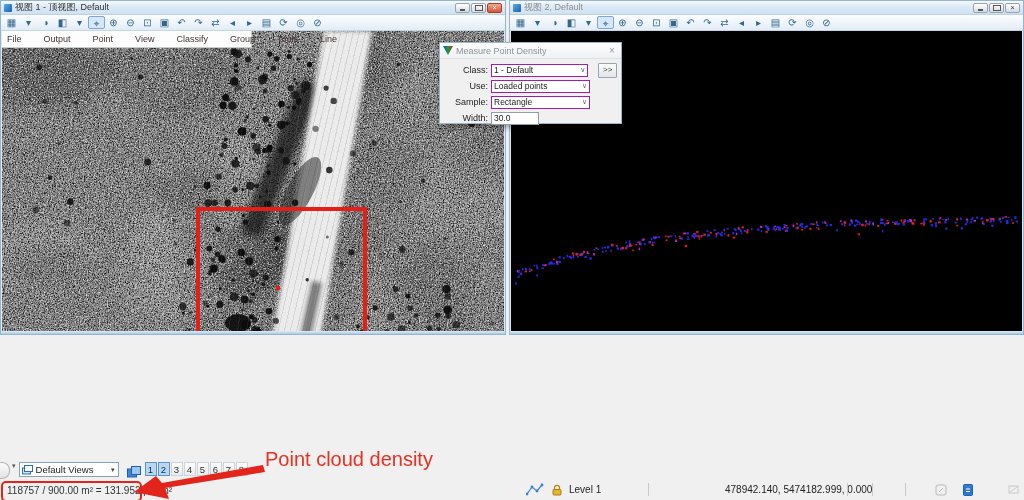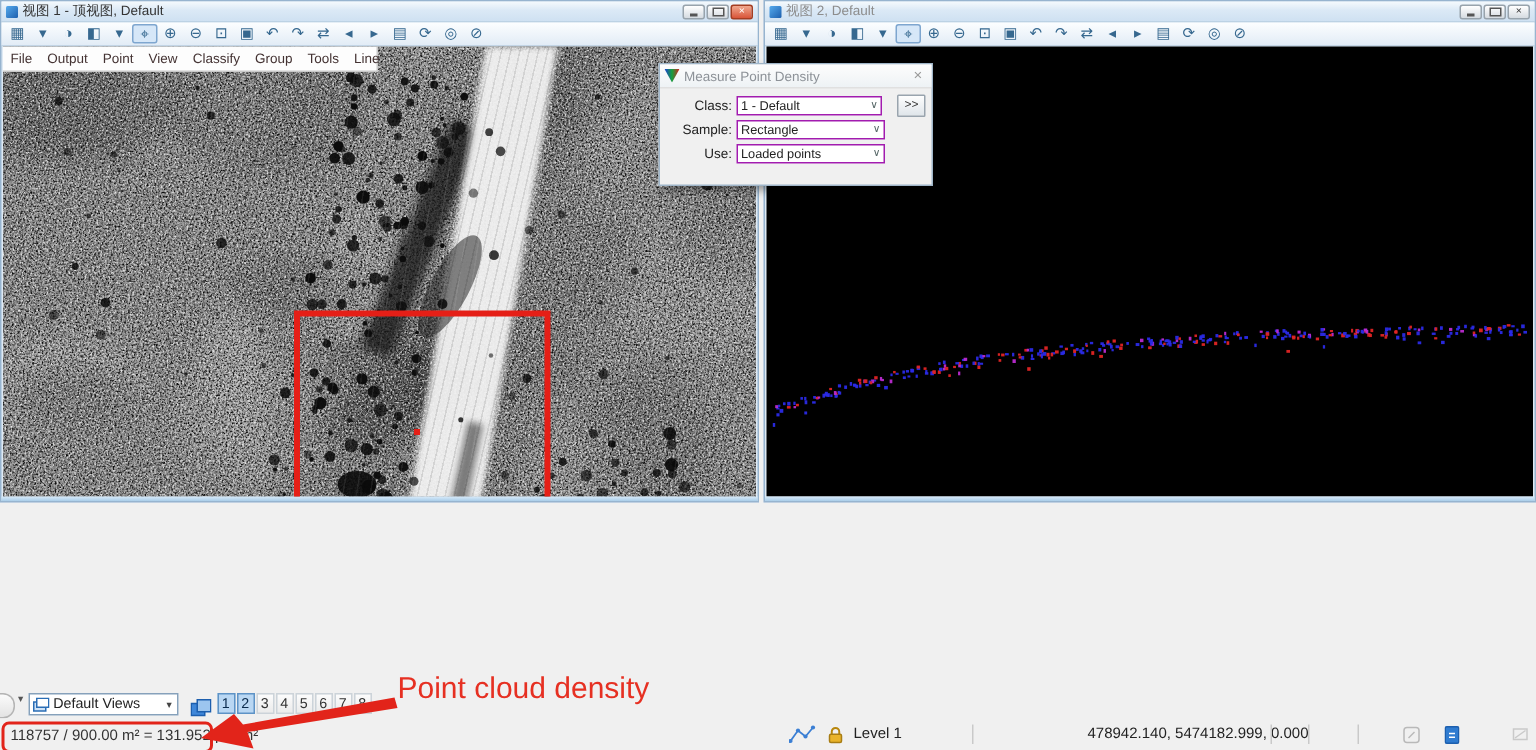--- a/index.html
+++ b/index.html
@@ -45,7 +45,7 @@
        border-right:1px solid #c9c9c9;border-bottom:1px solid #c9c9c9}
   .ts-title{height:13px;background:#ececec;border-bottom:1px solid #dddddd;font-size:9px;color:#a0a0a0;
        padding:1px 0 0 4px;box-sizing:border-box;white-space:nowrap}
-  .ts-menu{height:16px;display:flex;align-items:center;gap:10px;padding-left:5px;font-size:9px;color:#433}
+  .ts-menu{height:16px;display:flex;align-items:center;gap:22px;padding-left:5px;font-size:9px;color:#433}
 
   
   .redrect{position:absolute;left:194px;top:176px;width:163px;height:160px;border:4px solid #e51f17;z-index:4}

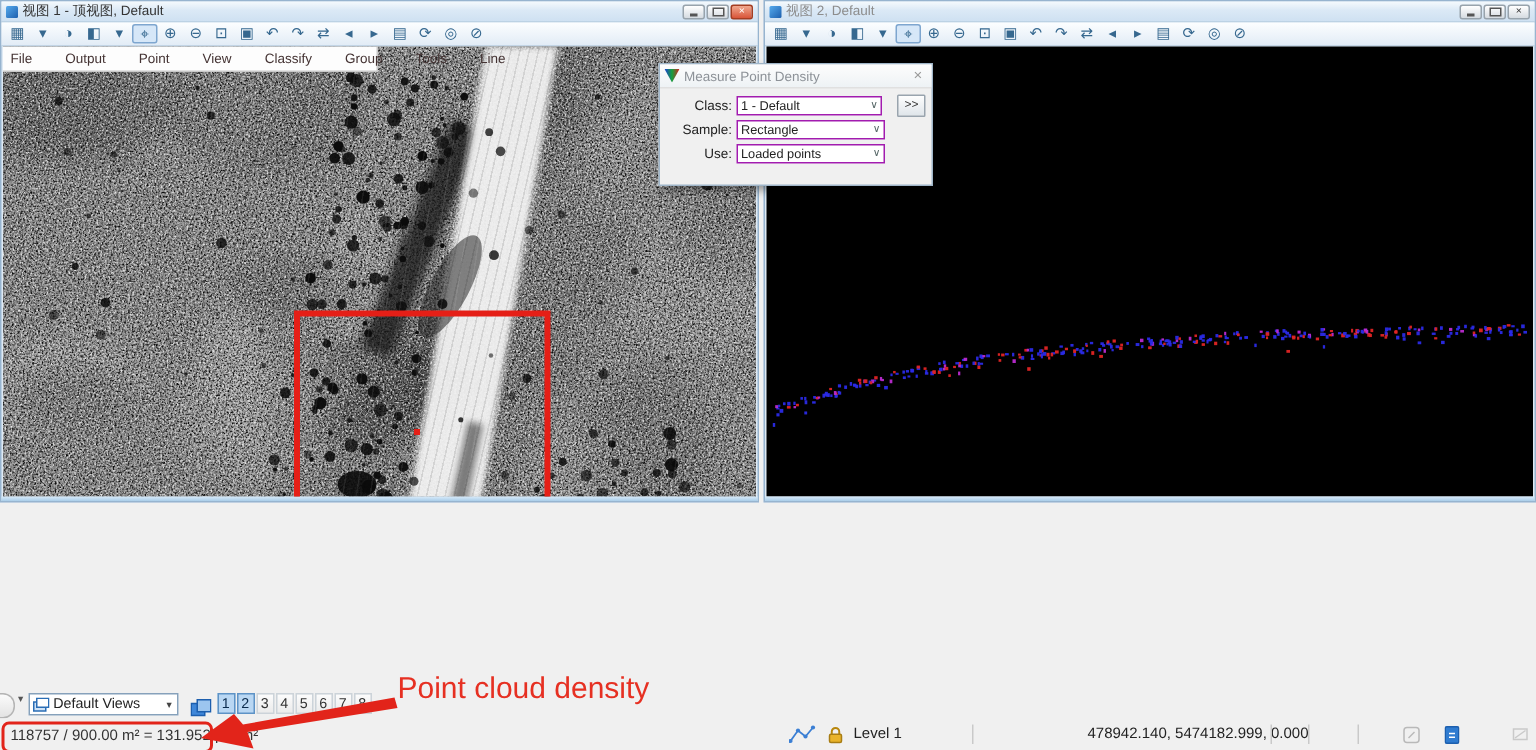--- a/index.html
+++ b/index.html
@@ -909,16 +909,16 @@
           <span class="xbtn">&gt;&gt;</span>
         </div>
         <div class="drow">
-          <span class="dlabel">Sample:</span>
+          <span class="dlabel">Use:</span>
           <span class="sel">
-            <span>Rectangle</span>
+            <span>Loaded points</span>
             <span class="car">∨</span>
           </span>
         </div>
         <div class="drow">
-          <span class="dlabel">Use:</span>
+          <span class="dlabel">Sample:</span>
           <span class="sel">
-            <span>Loaded points</span>
+            <span>Rectangle</span>
             <span class="car">∨</span>
           </span>
         </div>

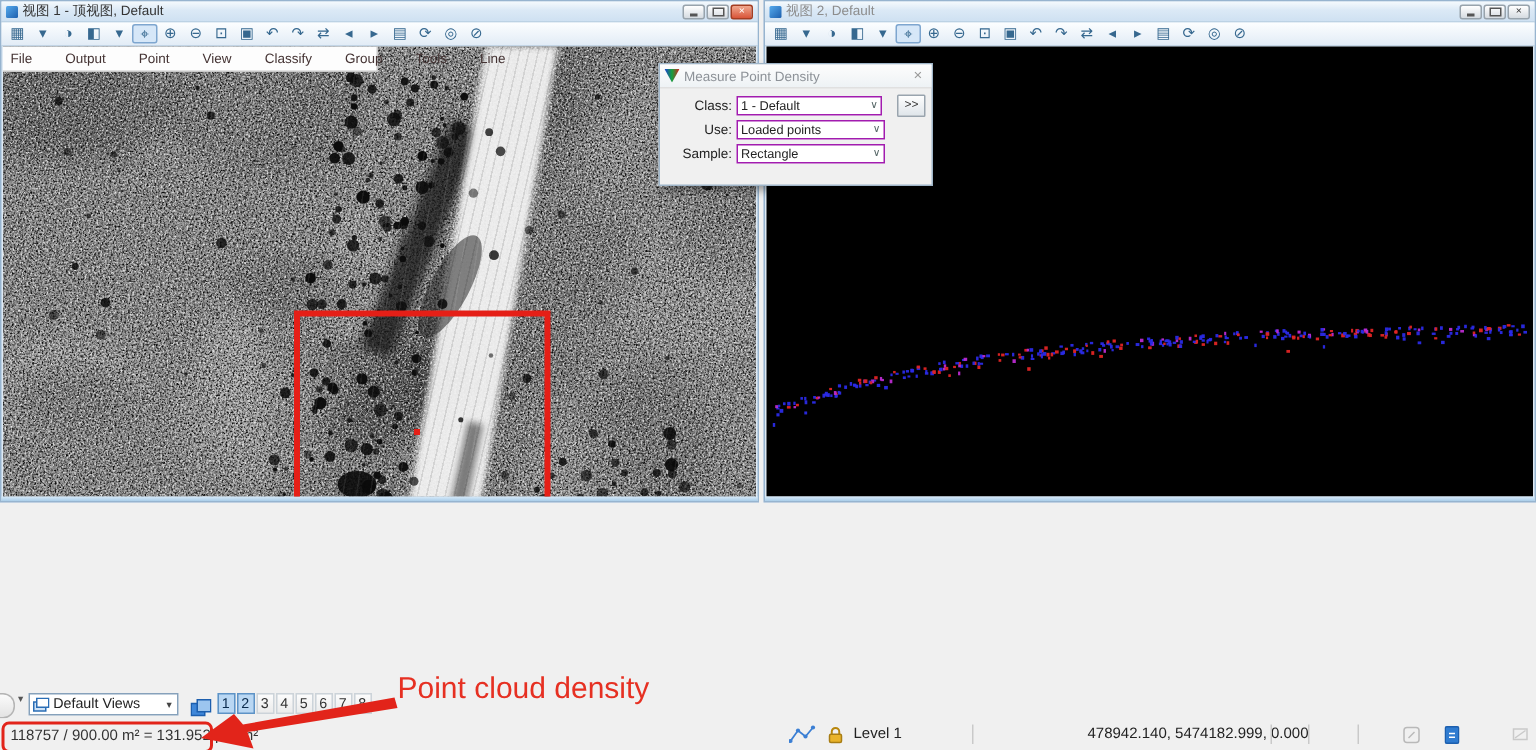--- a/index.html
+++ b/index.html
@@ -922,6 +922,10 @@
             <span class="car">∨</span>
           </span>
         </div>
+        <div class="drow">
+          <span class="dlabel">Width:</span>
+          <span class="inp">30.0</span>
+        </div>
       </div>
   </div>
 

